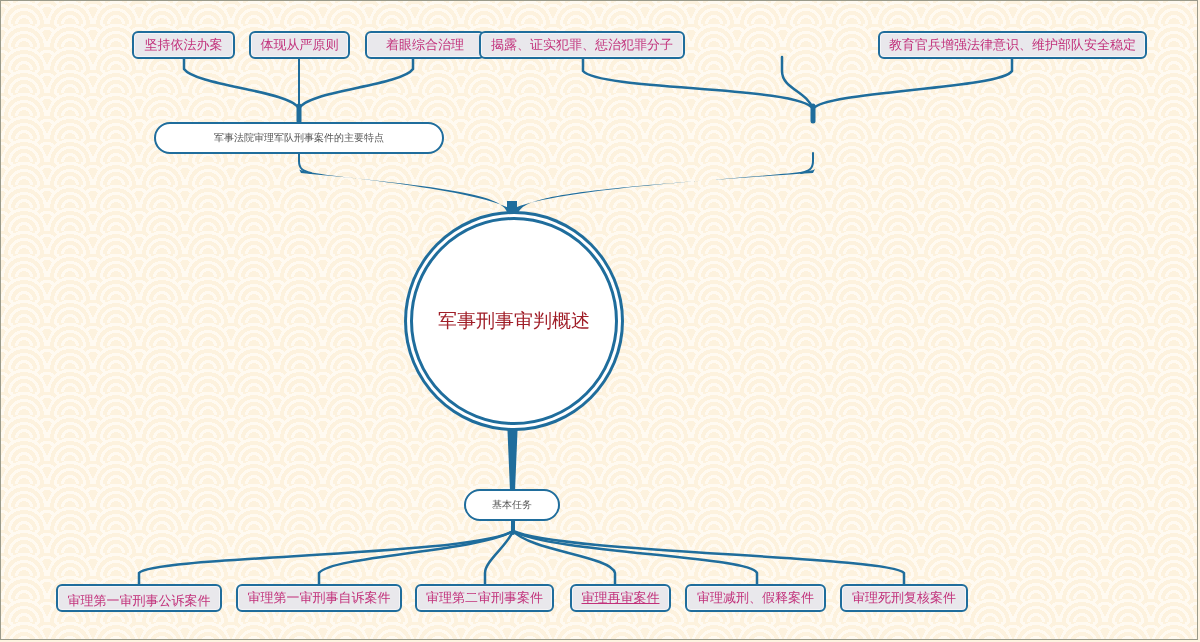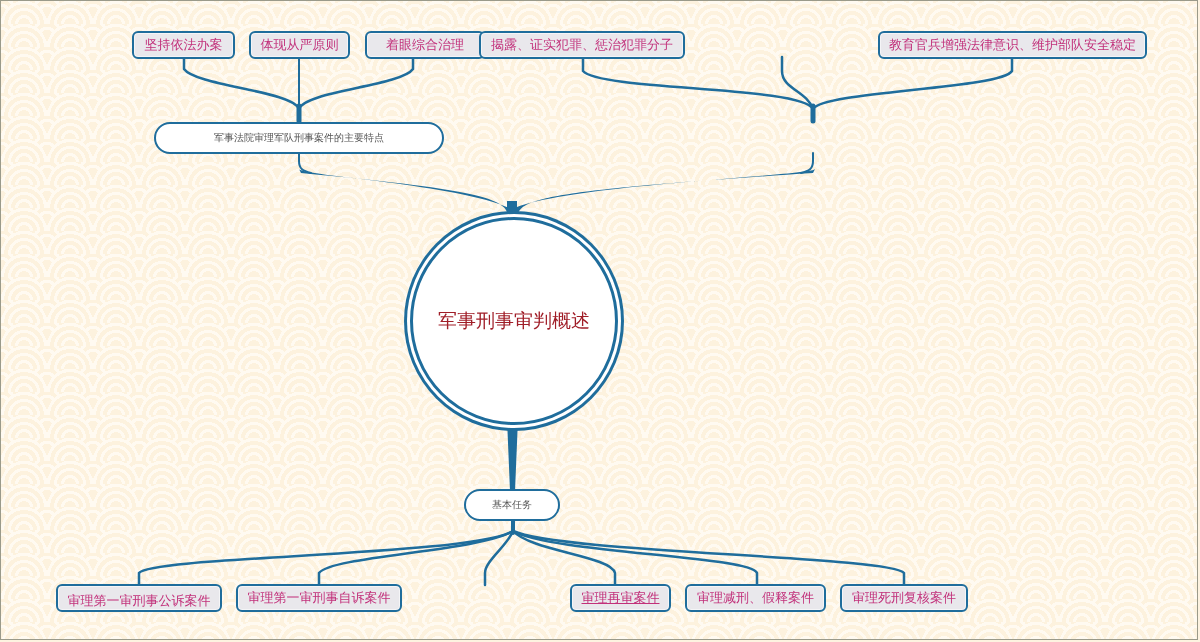--- a/index.html
+++ b/index.html
@@ -115,6 +115,9 @@
   <div class="node leaf" style="left:235px; top:583px; width:166px;">
     <span>审理第一审刑事自诉案件</span>
   </div>
+  <div class="node leaf" style="left:414px; top:583px; width:139px;">
+    <span>审理第二审刑事案件</span>
+  </div>
   <div class="node leaf" style="left:569px; top:583px; width:101px;text-decoration:underline;">
     <span>审理再审案件</span>
   </div>

